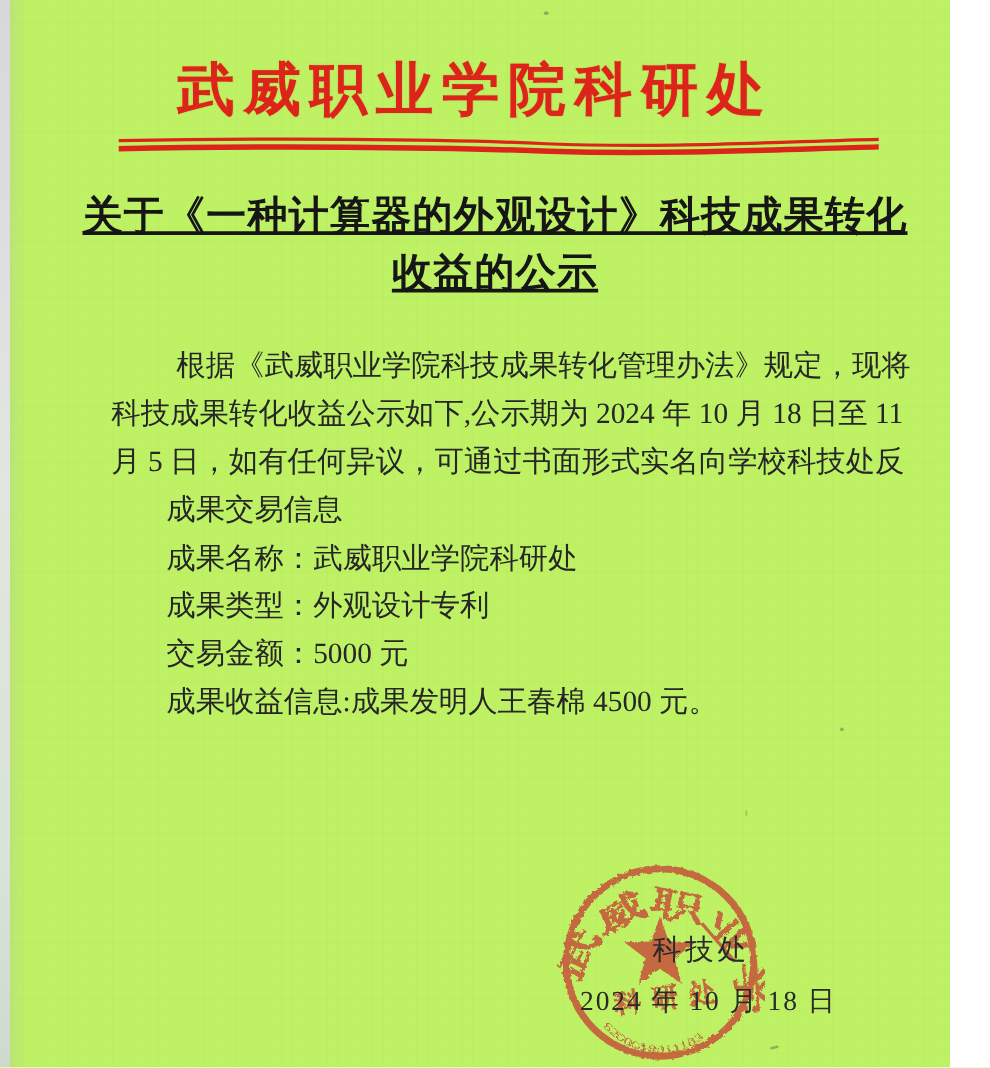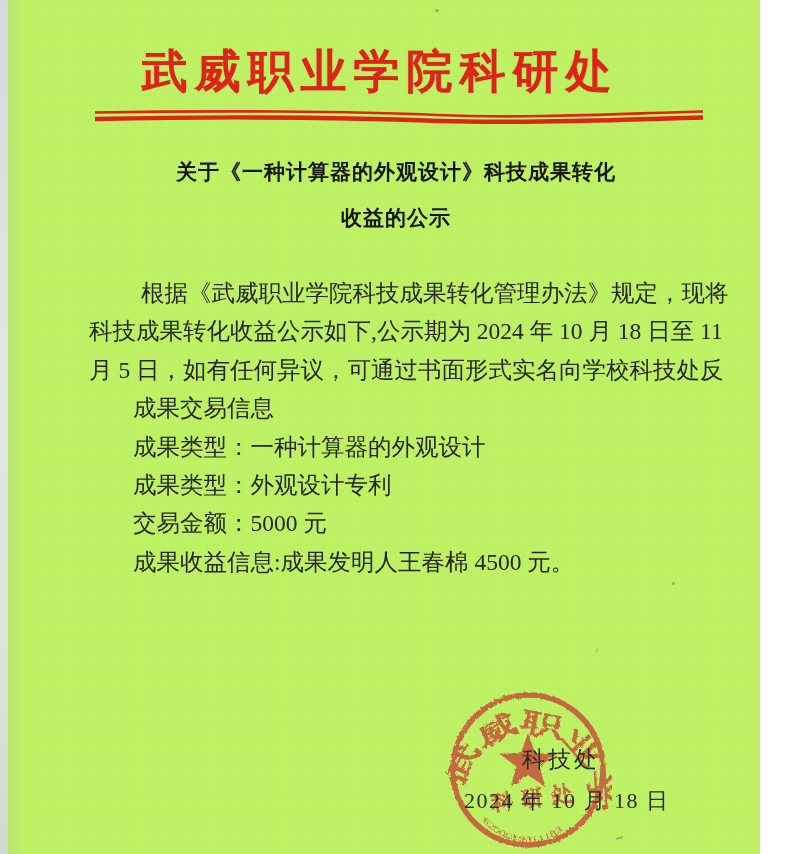--- a/index.html
+++ b/index.html
@@ -36,8 +36,8 @@
   .red-rule{position:absolute;left:92px;top:107px;}
   .doc-title{
     position:absolute;left:40px;top:149px;width:712px;
-    text-align:center;font-weight:800;font-size:21px;line-height:46px;
-    color:#161616;letter-spacing:1px;
+    text-align:center;font-weight:800;font-size:32px;line-height:46px;
+    color:#161616;letter-spacing:1px;text-decoration:underline;
   }
   .body-text{
     position:absolute;left:89px;top:274px;width:601px;

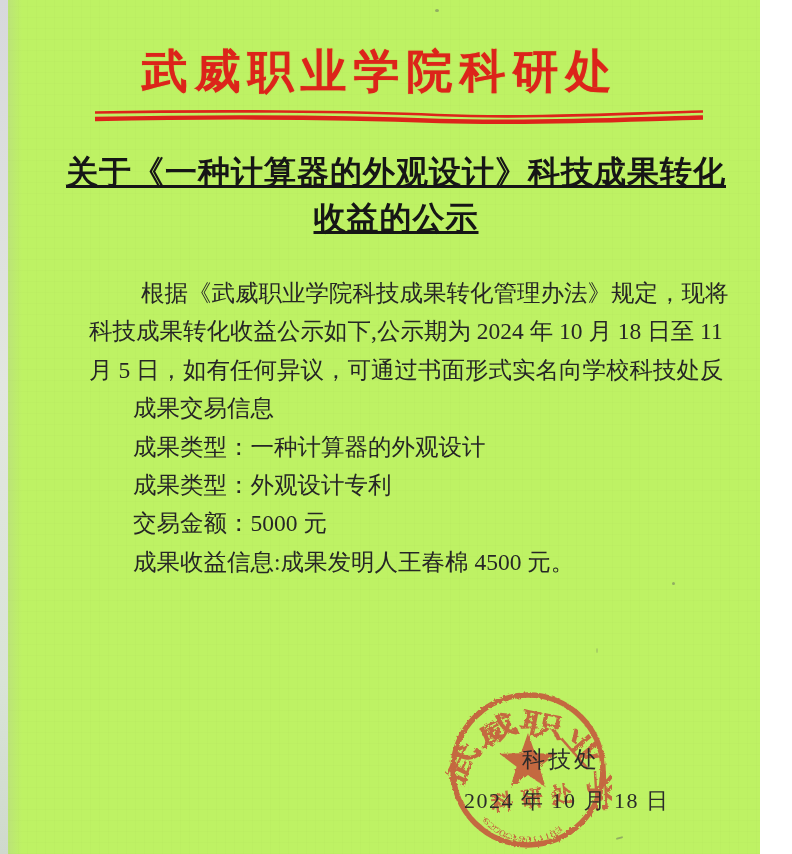--- a/index.html
+++ b/index.html
@@ -88,7 +88,7 @@
     <div class="jline">科技成果转化收益公示如下,公示期为 2024 年 10 月 18 日至 11</div>
     <div class="jline">月 5 日，如有任何异议，可通过书面形式实名向学校科技处反</div>
     <div class="item">成果交易信息</div>
-    <div class="item">成果类型：一种计算器的外观设计</div>
+    <div class="item">成果名称：武威职业学院科研处</div>
     <div class="item">成果类型：外观设计专利</div>
     <div class="item">交易金额：5000 元</div>
     <div class="item">成果收益信息:成果发明人王春棉 4500 元。</div>

